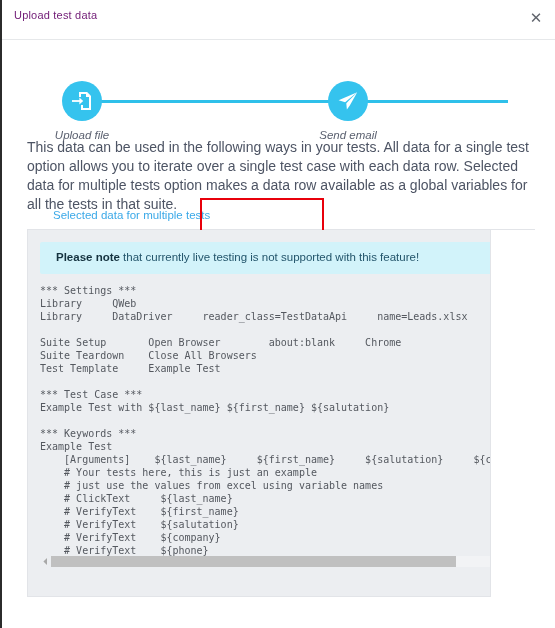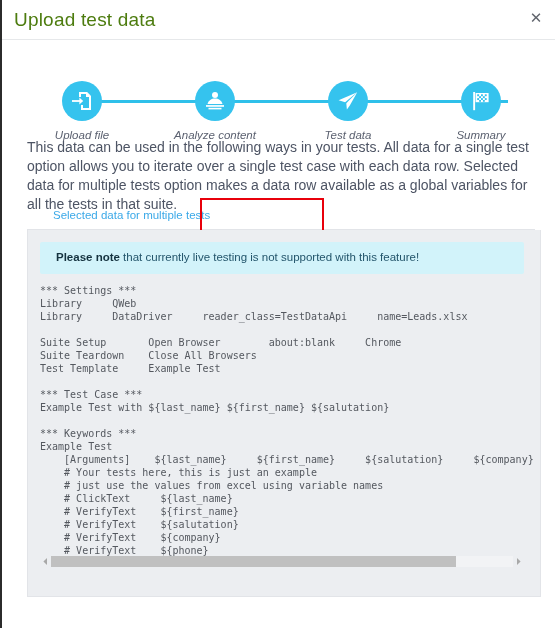--- a/index.html
+++ b/index.html
@@ -37,8 +37,8 @@
     position: absolute;
     left: 12px;
     top: 9px;
-    font-size: 19px;
-    color: #4d7c0f;
+    font-size: 11px;
+    color: #701a75;
     letter-spacing: .2px;
   }
   #close-btn {

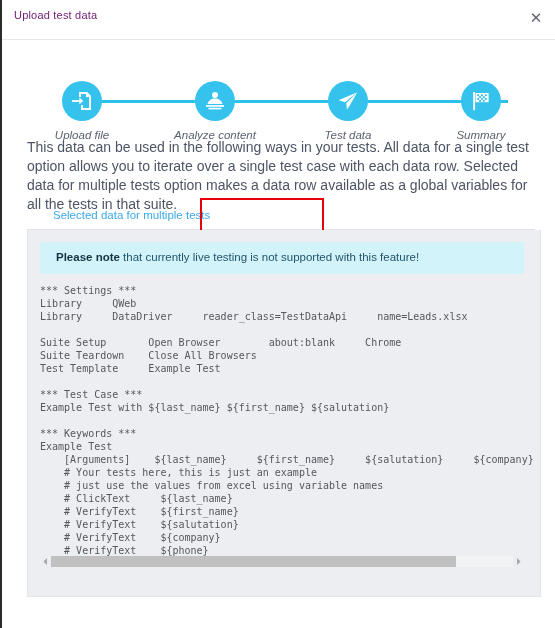--- a/index.html
+++ b/index.html
@@ -255,17 +255,6 @@
       <div class="step-label">Upload file</div>
     </div>
 
-    <div class="step" style="left:171px;">
-      <div class="step-circle">
-        <svg width="24" height="24" viewBox="0 0 24 24">
-          <circle cx="12" cy="6" r="3" fill="#ffffff"></circle>
-          <path d="M4.5 15 C5.5 11.2 8.4 9.4 12 9.4 C15.6 9.4 18.5 11.2 19.5 15 z" fill="#ffffff"></path>
-          <rect x="3" y="16.1" width="18" height="1.7" fill="#ffffff"></rect>
-          <rect x="5.5" y="18.8" width="13" height="1.6" fill="#ffffff"></rect>
-        </svg>
-      </div>
-      <div class="step-label">Analyze content</div>
-    </div>
 
     <div class="step" style="left:304px;">
       <div class="step-circle">

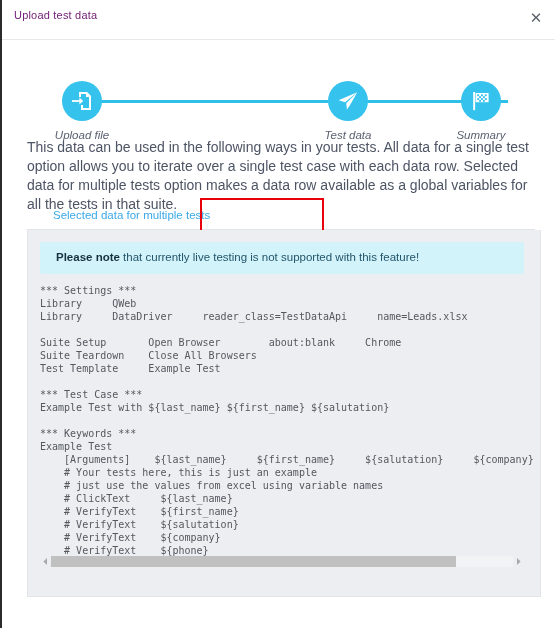--- a/index.html
+++ b/index.html
@@ -263,7 +263,7 @@
           <path d="M21.2 3.2 L10.3 14.3 L10.9 20.6 L13.8 16.6 z" fill="#ffffff"></path>
         </svg>
       </div>
-      <div class="step-label">Test data</div>
+      <div class="step-label">Send email</div>
     </div>
 
     <div class="step" style="left:437px;">

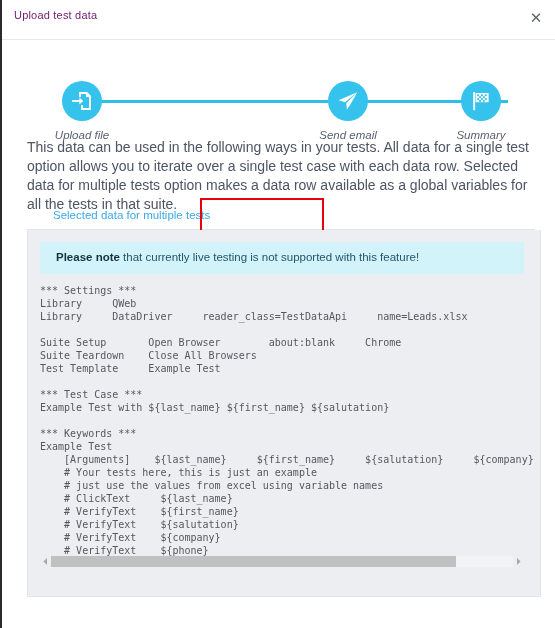--- a/index.html
+++ b/index.html
@@ -266,27 +266,6 @@
       <div class="step-label">Send email</div>
     </div>
 
-    <div class="step" style="left:437px;">
-      <div class="step-circle">
-        <svg width="24" height="24" viewBox="0 0 24 24">
-          <rect x="4.2" y="3" width="1.9" height="18.2" fill="#ffffff"></rect>
-          <rect x="6.6" y="4" width="13" height="9.2" fill="#ffffff"></rect>
-          <g fill="#35c3ee">
-            <rect x="8.2" y="5.3" width="1.9" height="1.9"></rect>
-            <rect x="12" y="5.3" width="1.9" height="1.9"></rect>
-            <rect x="15.8" y="5.3" width="1.9" height="1.9"></rect>
-            <rect x="10.1" y="7.2" width="1.9" height="1.9"></rect>
-            <rect x="13.9" y="7.2" width="1.9" height="1.9"></rect>
-            <rect x="8.2" y="9.1" width="1.9" height="1.9"></rect>
-            <rect x="12" y="9.1" width="1.9" height="1.9"></rect>
-            <rect x="15.8" y="9.1" width="1.9" height="1.9"></rect>
-            <rect x="10.1" y="11" width="1.9" height="1.8"></rect>
-            <rect x="13.9" y="11" width="1.9" height="1.8"></rect>
-          </g>
-        </svg>
-      </div>
-      <div class="step-label">Summary</div>
-    </div>
   </div>
 
   <div id="description">This data can be used in the following ways in your tests. All data for a single test option allows you to iterate over a single test case with each data row. Selected data for multiple tests option makes a data row available as a global variables for all the tests in that suite.</div>

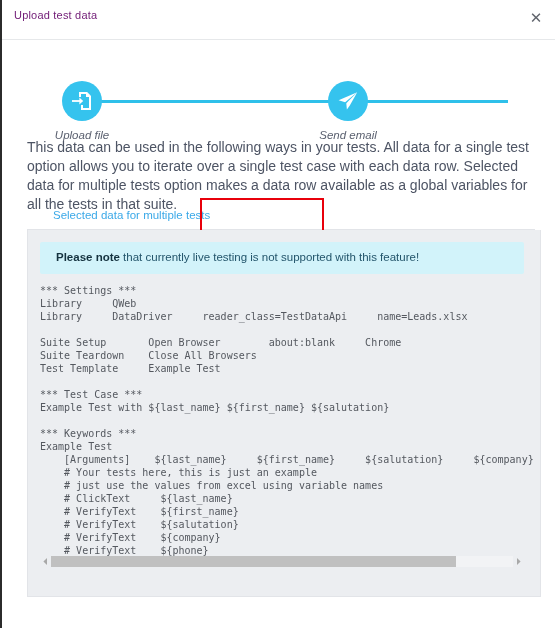--- a/index.html
+++ b/index.html
@@ -150,7 +150,7 @@
     position: absolute;
     left: 25px;
     top: 230px;
-    width: 514px;
+    width: 464px;
     height: 367px;
     background: #eceef1;
     border: 1px solid #e2e4e8;

